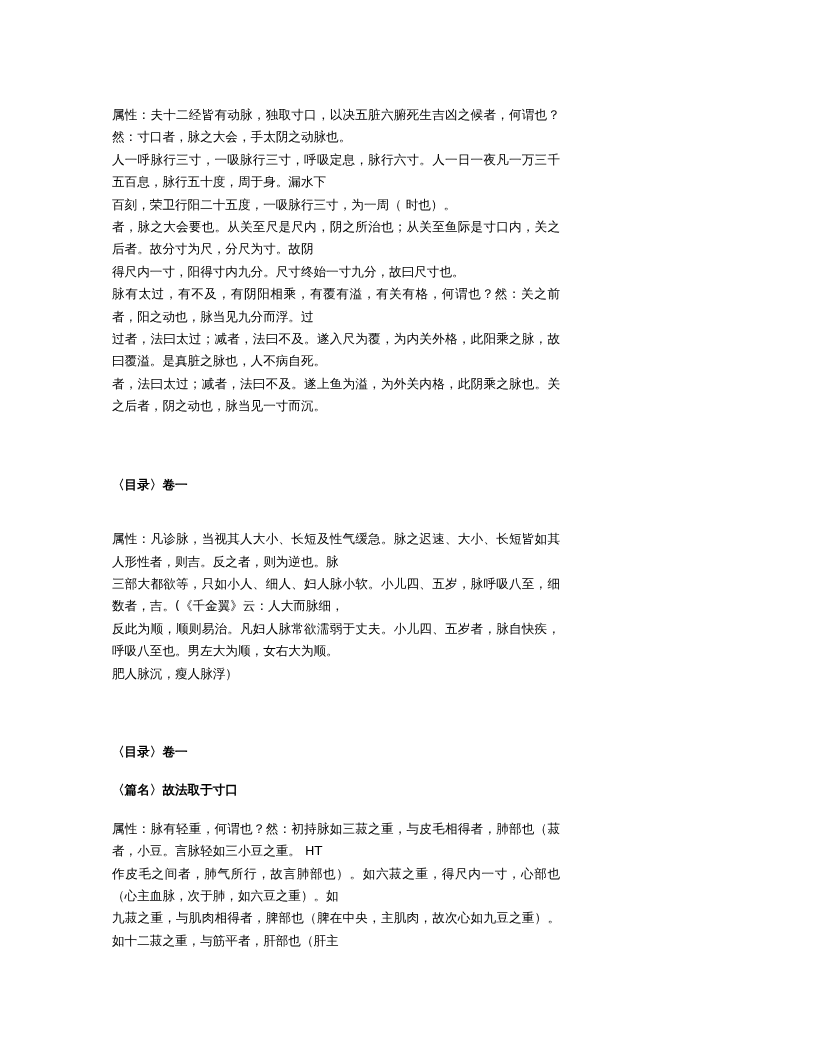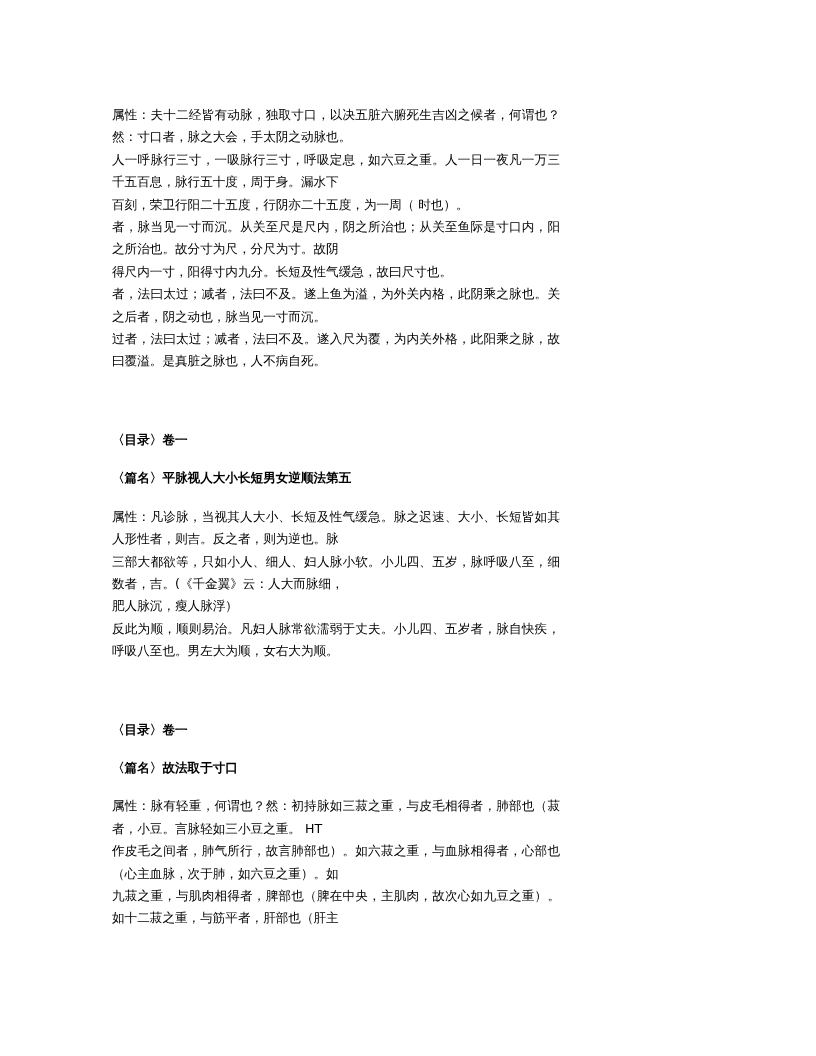--- a/index.html
+++ b/index.html
@@ -46,7 +46,7 @@
 
   <div class="block">
     <p class="line">属性：夫十二经皆有动脉，独取寸口，以决五脏六腑死生吉凶之候者，何谓也？然：寸口者，脉之大会，手太阴之动脉也。</p>
-    <p class="line">人一呼脉行三寸，一吸脉行三寸，呼吸定息，如六豆之重。人一日一夜凡一万三千五百息，脉行五十度，周于身。漏水下</p>
+    <p class="line">人一呼脉行三寸，一吸脉行三寸，呼吸定息，脉行六寸。人一日一夜凡一万三千五百息，脉行五十度，周于身。漏水下</p>
     <p class="line">百刻，荣卫行阳二十五度，行阴亦二十五度，为一周（ 时也）。</p>
     <p class="line">者，脉当见一寸而沉。从关至尺是尺内，阴之所治也；从关至鱼际是寸口内，阳之所治也。故分寸为尺，分尺为寸。故阴</p>
     <p class="line">得尺内一寸，阳得寸内九分。长短及性气缓急，故曰尺寸也。</p>

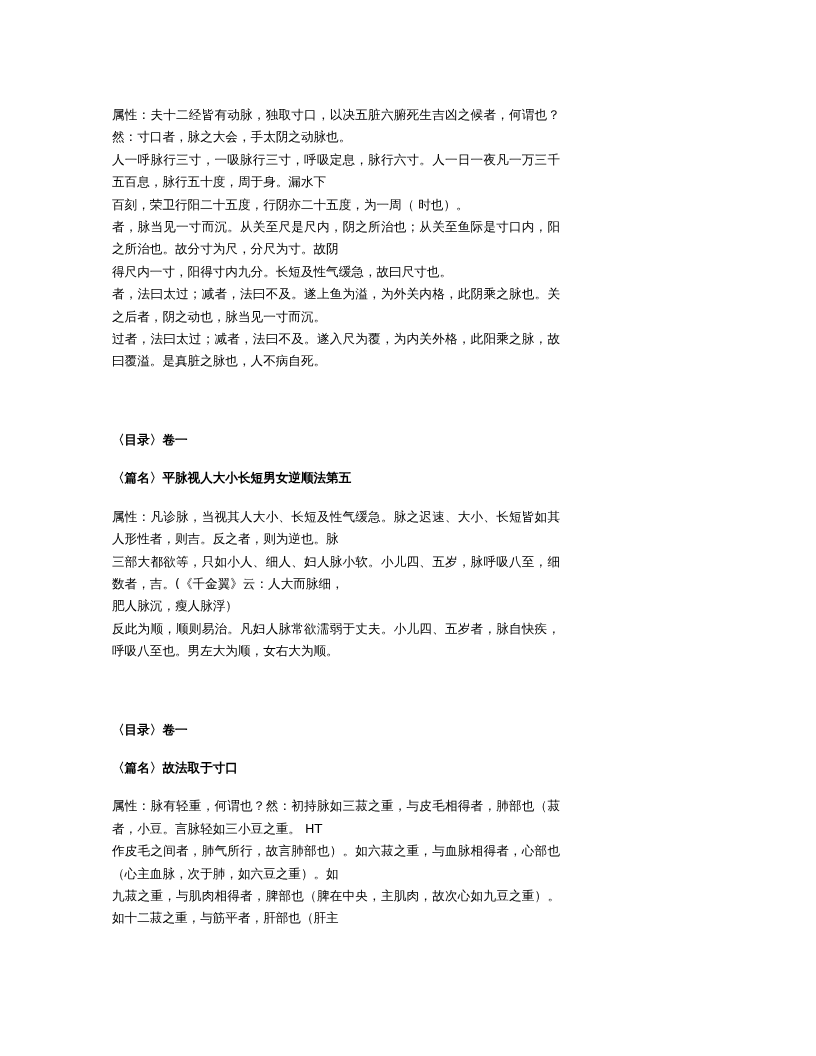--- a/index.html
+++ b/index.html
@@ -47,7 +47,7 @@
   <div class="block">
     <p class="line">属性：夫十二经皆有动脉，独取寸口，以决五脏六腑死生吉凶之候者，何谓也？然：寸口者，脉之大会，手太阴之动脉也。</p>
     <p class="line">人一呼脉行三寸，一吸脉行三寸，呼吸定息，脉行六寸。人一日一夜凡一万三千五百息，脉行五十度，周于身。漏水下</p>
-    <p class="line">百刻，荣卫行阳二十五度，行阴亦二十五度，为一周（ 时也）。</p>
+    <p class="line">百刻，荣卫行阳二十五度，一吸脉行三寸，为一周（ 时也）。</p>
     <p class="line">者，脉当见一寸而沉。从关至尺是尺内，阴之所治也；从关至鱼际是寸口内，阳之所治也。故分寸为尺，分尺为寸。故阴</p>
     <p class="line">得尺内一寸，阳得寸内九分。长短及性气缓急，故曰尺寸也。</p>
     <p class="line">者，法曰太过；减者，法曰不及。遂上鱼为溢，为外关内格，此阴乘之脉也。关之后者，阴之动也，脉当见一寸而沉。</p>

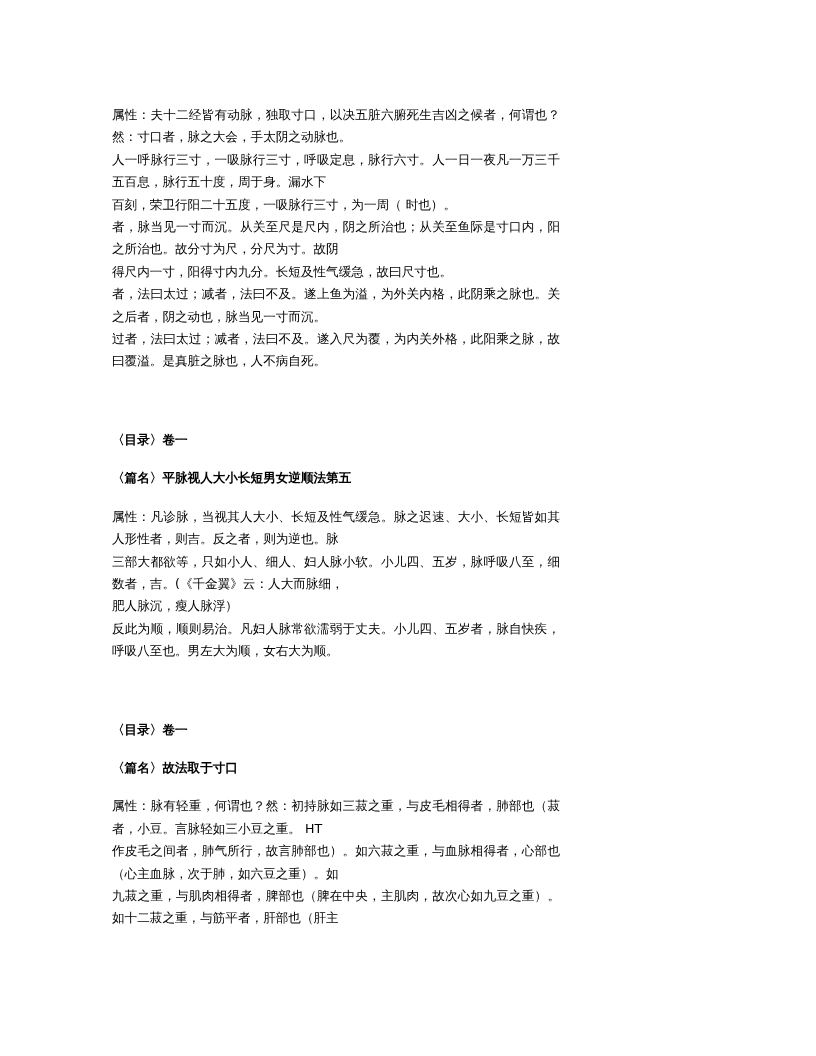--- a/index.html
+++ b/index.html
@@ -48,7 +48,7 @@
     <p class="line">属性：夫十二经皆有动脉，独取寸口，以决五脏六腑死生吉凶之候者，何谓也？然：寸口者，脉之大会，手太阴之动脉也。</p>
     <p class="line">人一呼脉行三寸，一吸脉行三寸，呼吸定息，脉行六寸。人一日一夜凡一万三千五百息，脉行五十度，周于身。漏水下</p>
     <p class="line">百刻，荣卫行阳二十五度，一吸脉行三寸，为一周（ 时也）。</p>
-    <p class="line">者，脉当见一寸而沉。从关至尺是尺内，阴之所治也；从关至鱼际是寸口内，阳之所治也。故分寸为尺，分尺为寸。故阴</p>
+    <p class="line">者，脉之大会要也。从关至尺是尺内，阴之所治也；从关至鱼际是寸口内，关之后者。故分寸为尺，分尺为寸。故阴</p>
     <p class="line">得尺内一寸，阳得寸内九分。长短及性气缓急，故曰尺寸也。</p>
     <p class="line">者，法曰太过；减者，法曰不及。遂上鱼为溢，为外关内格，此阴乘之脉也。关之后者，阴之动也，脉当见一寸而沉。</p>
     <p class="line">过者，法曰太过；减者，法曰不及。遂入尺为覆，为内关外格，此阳乘之脉，故曰覆溢。是真脏之脉也，人不病自死。</p>

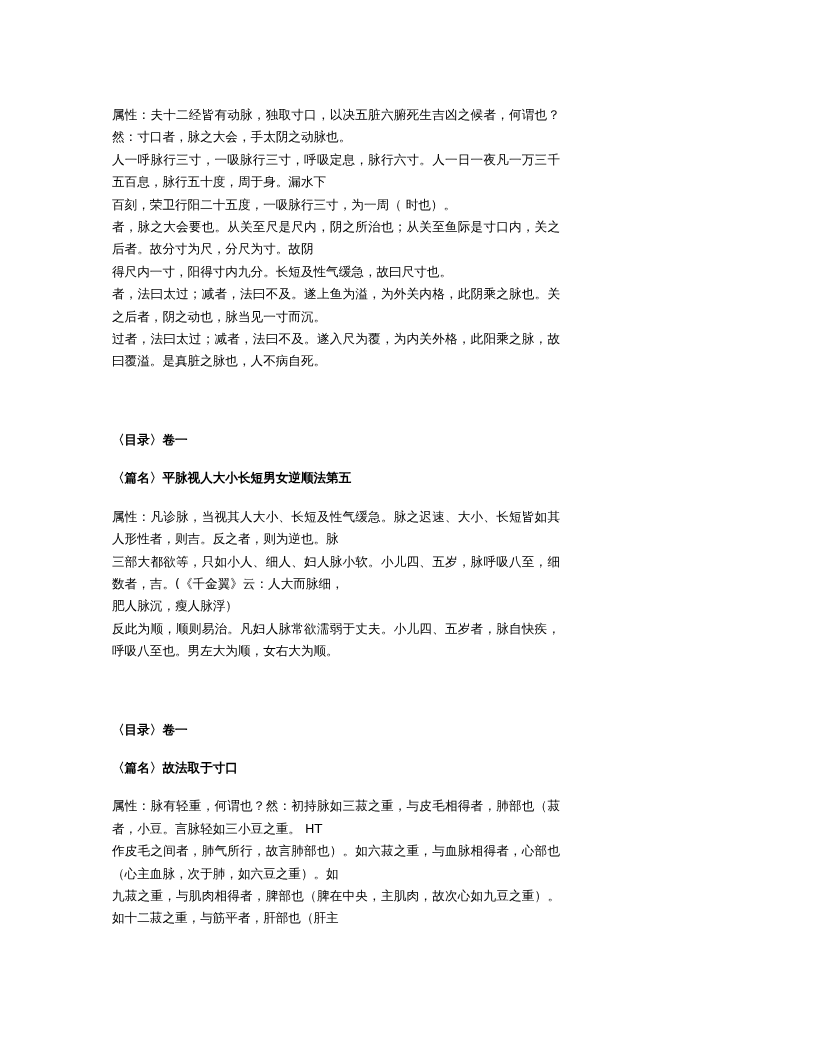--- a/index.html
+++ b/index.html
@@ -49,7 +49,7 @@
     <p class="line">人一呼脉行三寸，一吸脉行三寸，呼吸定息，脉行六寸。人一日一夜凡一万三千五百息，脉行五十度，周于身。漏水下</p>
     <p class="line">百刻，荣卫行阳二十五度，一吸脉行三寸，为一周（ 时也）。</p>
     <p class="line">者，脉之大会要也。从关至尺是尺内，阴之所治也；从关至鱼际是寸口内，关之后者。故分寸为尺，分尺为寸。故阴</p>
-    <p class="line">得尺内一寸，阳得寸内九分。长短及性气缓急，故曰尺寸也。</p>
+    <p class="line">得尺内一寸，阳得寸内九分。尺寸终始一寸九分，故曰尺寸也。</p>
     <p class="line">者，法曰太过；减者，法曰不及。遂上鱼为溢，为外关内格，此阴乘之脉也。关之后者，阴之动也，脉当见一寸而沉。</p>
     <p class="line">过者，法曰太过；减者，法曰不及。遂入尺为覆，为内关外格，此阳乘之脉，故曰覆溢。是真脏之脉也，人不病自死。</p>
   </div>

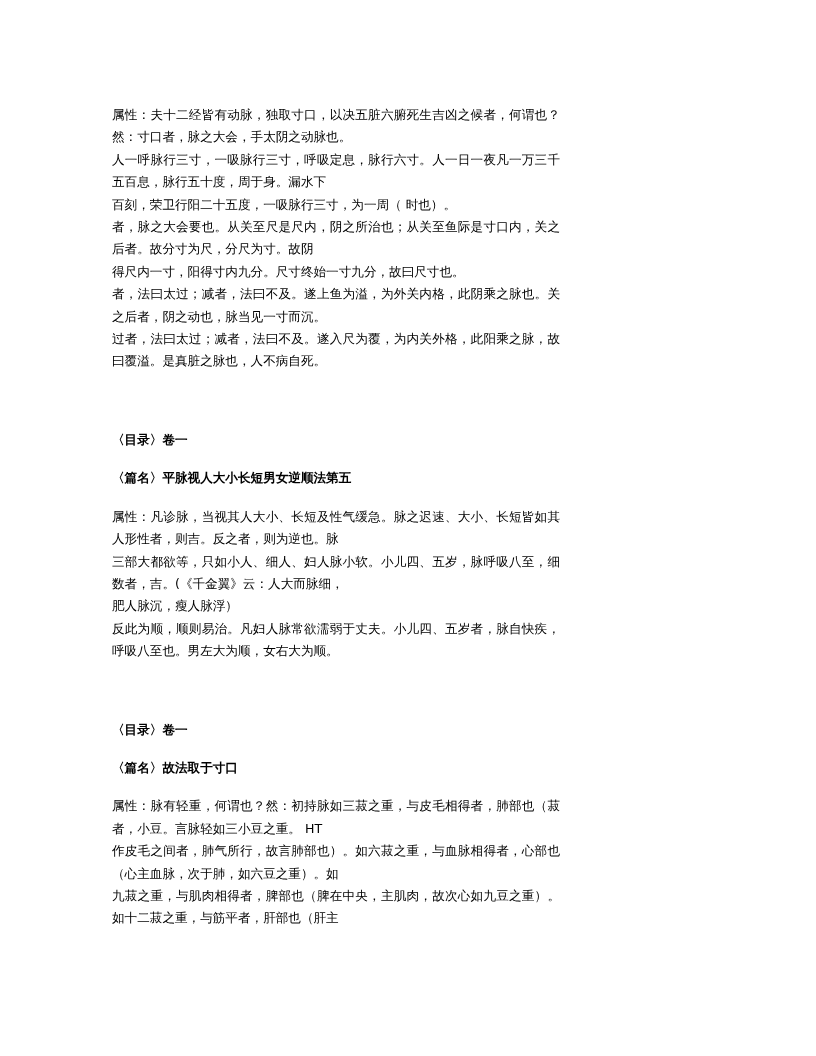--- a/index.html
+++ b/index.html
@@ -50,6 +50,7 @@
     <p class="line">百刻，荣卫行阳二十五度，一吸脉行三寸，为一周（ 时也）。</p>
     <p class="line">者，脉之大会要也。从关至尺是尺内，阴之所治也；从关至鱼际是寸口内，关之后者。故分寸为尺，分尺为寸。故阴</p>
     <p class="line">得尺内一寸，阳得寸内九分。尺寸终始一寸九分，故曰尺寸也。</p>
+    <p class="line">脉有太过，有不及，有阴阳相乘，有覆有溢，有关有格，何谓也？然：关之前者，阳之动也，脉当见九分而浮。过</p>
     <p class="line">者，法曰太过；减者，法曰不及。遂上鱼为溢，为外关内格，此阴乘之脉也。关之后者，阴之动也，脉当见一寸而沉。</p>
     <p class="line">过者，法曰太过；减者，法曰不及。遂入尺为覆，为内关外格，此阳乘之脉，故曰覆溢。是真脏之脉也，人不病自死。</p>
   </div>

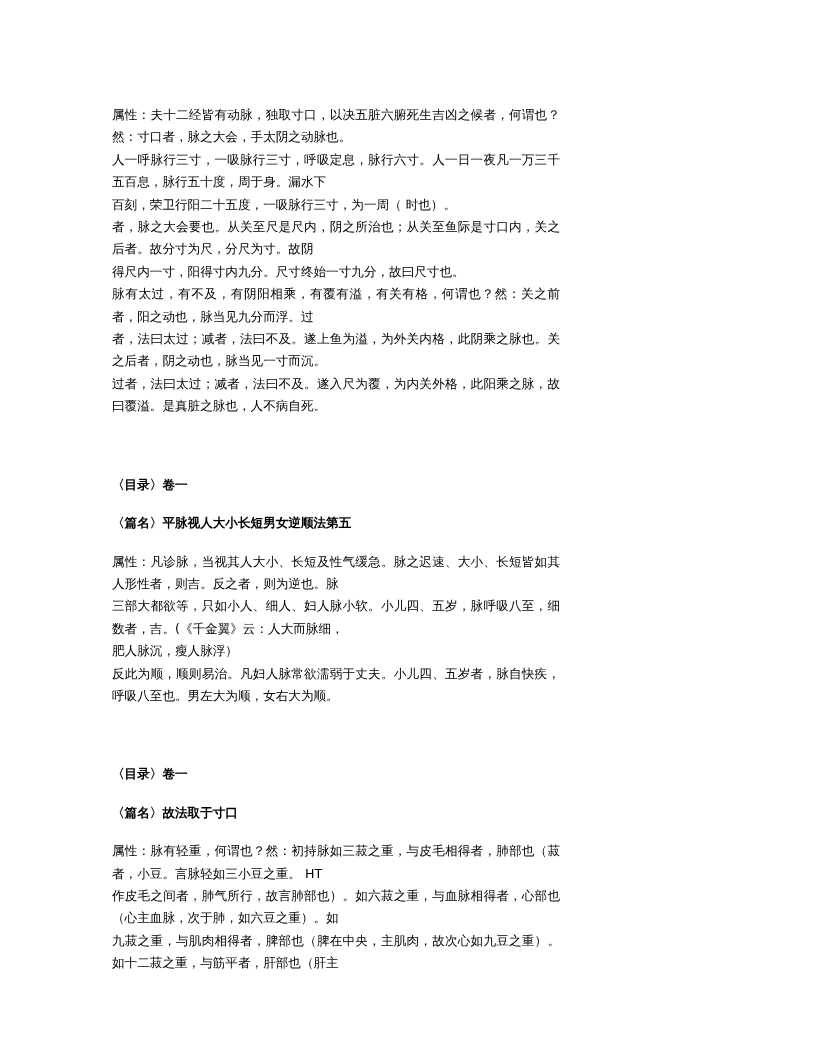--- a/index.html
+++ b/index.html
@@ -51,8 +51,8 @@
     <p class="line">者，脉之大会要也。从关至尺是尺内，阴之所治也；从关至鱼际是寸口内，关之后者。故分寸为尺，分尺为寸。故阴</p>
     <p class="line">得尺内一寸，阳得寸内九分。尺寸终始一寸九分，故曰尺寸也。</p>
     <p class="line">脉有太过，有不及，有阴阳相乘，有覆有溢，有关有格，何谓也？然：关之前者，阳之动也，脉当见九分而浮。过</p>
+    <p class="line">过者，法曰太过；减者，法曰不及。遂入尺为覆，为内关外格，此阳乘之脉，故曰覆溢。是真脏之脉也，人不病自死。</p>
     <p class="line">者，法曰太过；减者，法曰不及。遂上鱼为溢，为外关内格，此阴乘之脉也。关之后者，阴之动也，脉当见一寸而沉。</p>
-    <p class="line">过者，法曰太过；减者，法曰不及。遂入尺为覆，为内关外格，此阳乘之脉，故曰覆溢。是真脏之脉也，人不病自死。</p>
   </div>
 
   <div class="gap-section"></div>

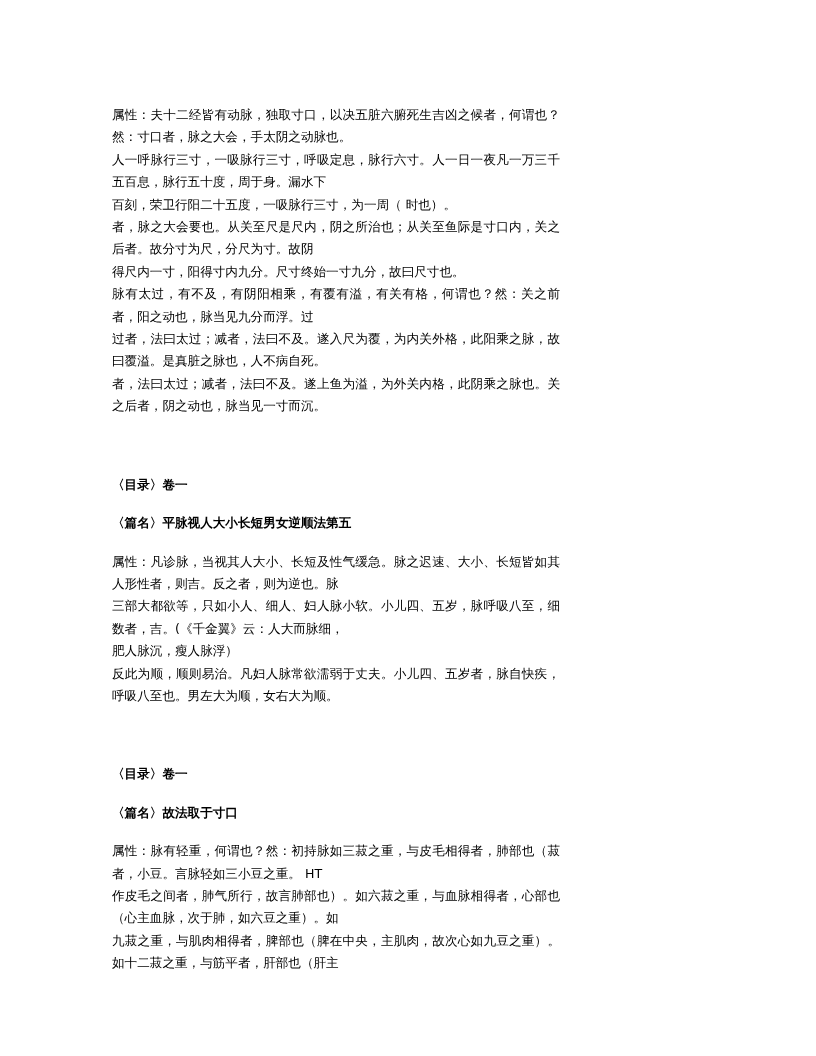--- a/index.html
+++ b/index.html
@@ -60,7 +60,6 @@
   <div class="block">
     <p class="line meta">〈目录〉卷一</p>
     <div class="gap-para"></div>
-    <p class="line meta">〈篇名〉平脉视人大小长短男女逆顺法第五</p>
     <div class="gap-para"></div>
     <p class="line">属性：凡诊脉，当视其人大小、长短及性气缓急。脉之迟速、大小、长短皆如其人形性者，则吉。反之者，则为逆也。脉</p>
     <p class="line">三部大都欲等，只如小人、细人、妇人脉小软。小儿四、五岁，脉呼吸八至，细数者，吉。(《千金翼》云：人大而脉细，</p>

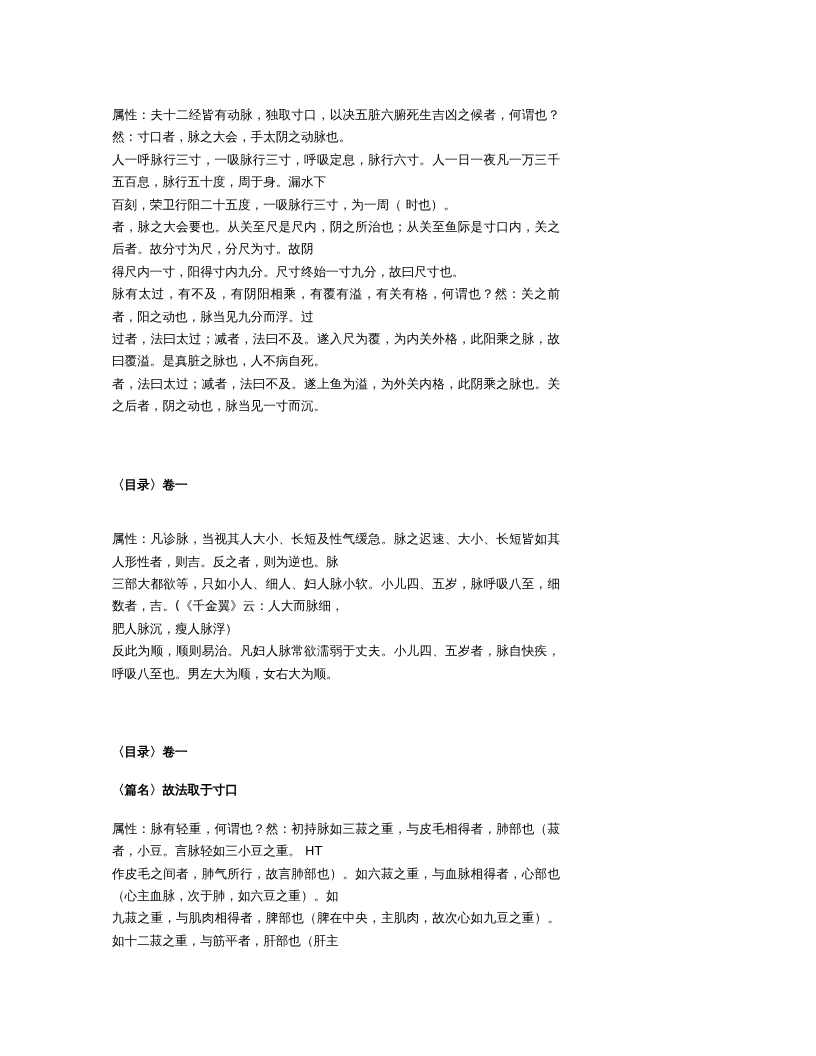--- a/index.html
+++ b/index.html
@@ -63,8 +63,8 @@
     <div class="gap-para"></div>
     <p class="line">属性：凡诊脉，当视其人大小、长短及性气缓急。脉之迟速、大小、长短皆如其人形性者，则吉。反之者，则为逆也。脉</p>
     <p class="line">三部大都欲等，只如小人、细人、妇人脉小软。小儿四、五岁，脉呼吸八至，细数者，吉。(《千金翼》云：人大而脉细，</p>
+    <p class="line">反此为顺，顺则易治。凡妇人脉常欲濡弱于丈夫。小儿四、五岁者，脉自快疾，呼吸八至也。男左大为顺，女右大为顺。</p>
     <p class="line">肥人脉沉，瘦人脉浮）</p>
-    <p class="line">反此为顺，顺则易治。凡妇人脉常欲濡弱于丈夫。小儿四、五岁者，脉自快疾，呼吸八至也。男左大为顺，女右大为顺。</p>
   </div>
 
   <div class="gap-section"></div>

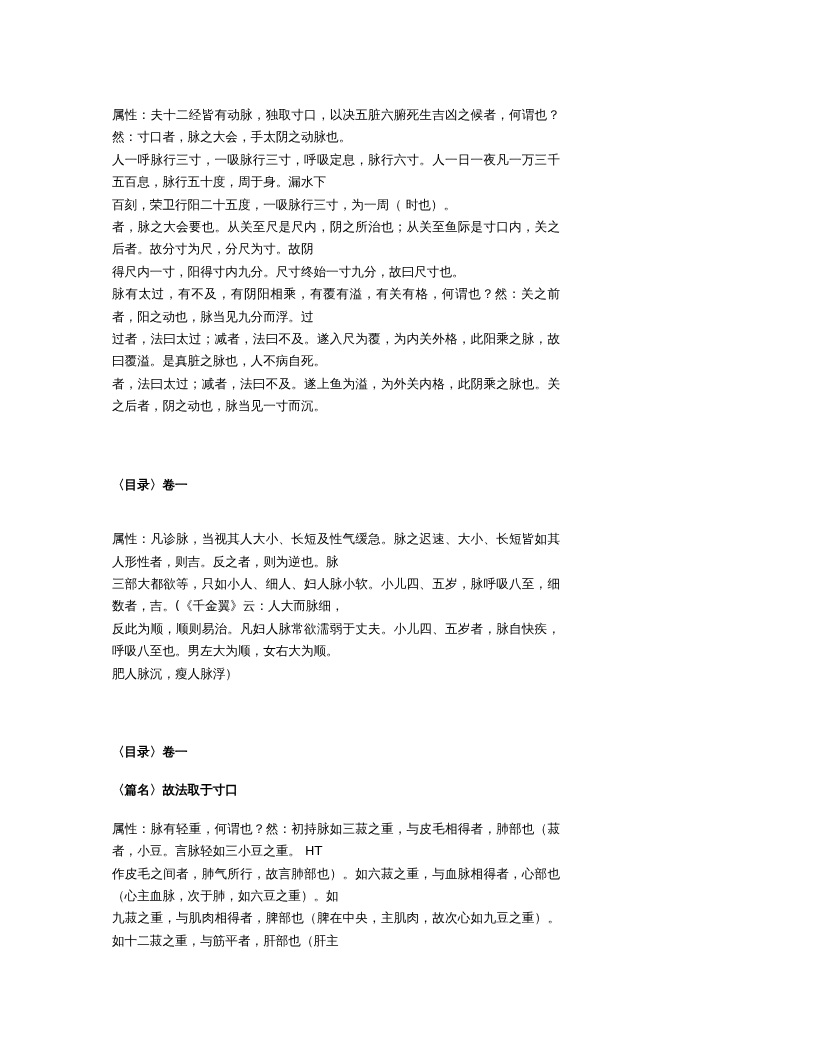--- a/index.html
+++ b/index.html
@@ -75,7 +75,7 @@
     <p class="line meta">〈篇名〉故法取于寸口</p>
     <div class="gap-para"></div>
     <p class="line">属性：脉有轻重，何谓也？然：初持脉如三菽之重，与皮毛相得者，肺部也（菽者，小豆。言脉轻如三小豆之重。 HT</p>
-    <p class="line">作皮毛之间者，肺气所行，故言肺部也）。如六菽之重，与血脉相得者，心部也（心主血脉，次于肺，如六豆之重）。如</p>
+    <p class="line">作皮毛之间者，肺气所行，故言肺部也）。如六菽之重，得尺内一寸，心部也（心主血脉，次于肺，如六豆之重）。如</p>
     <p class="line">九菽之重，与肌肉相得者，脾部也（脾在中央，主肌肉，故次心如九豆之重）。如十二菽之重，与筋平者，肝部也（肝主</p>
 
   </div>

